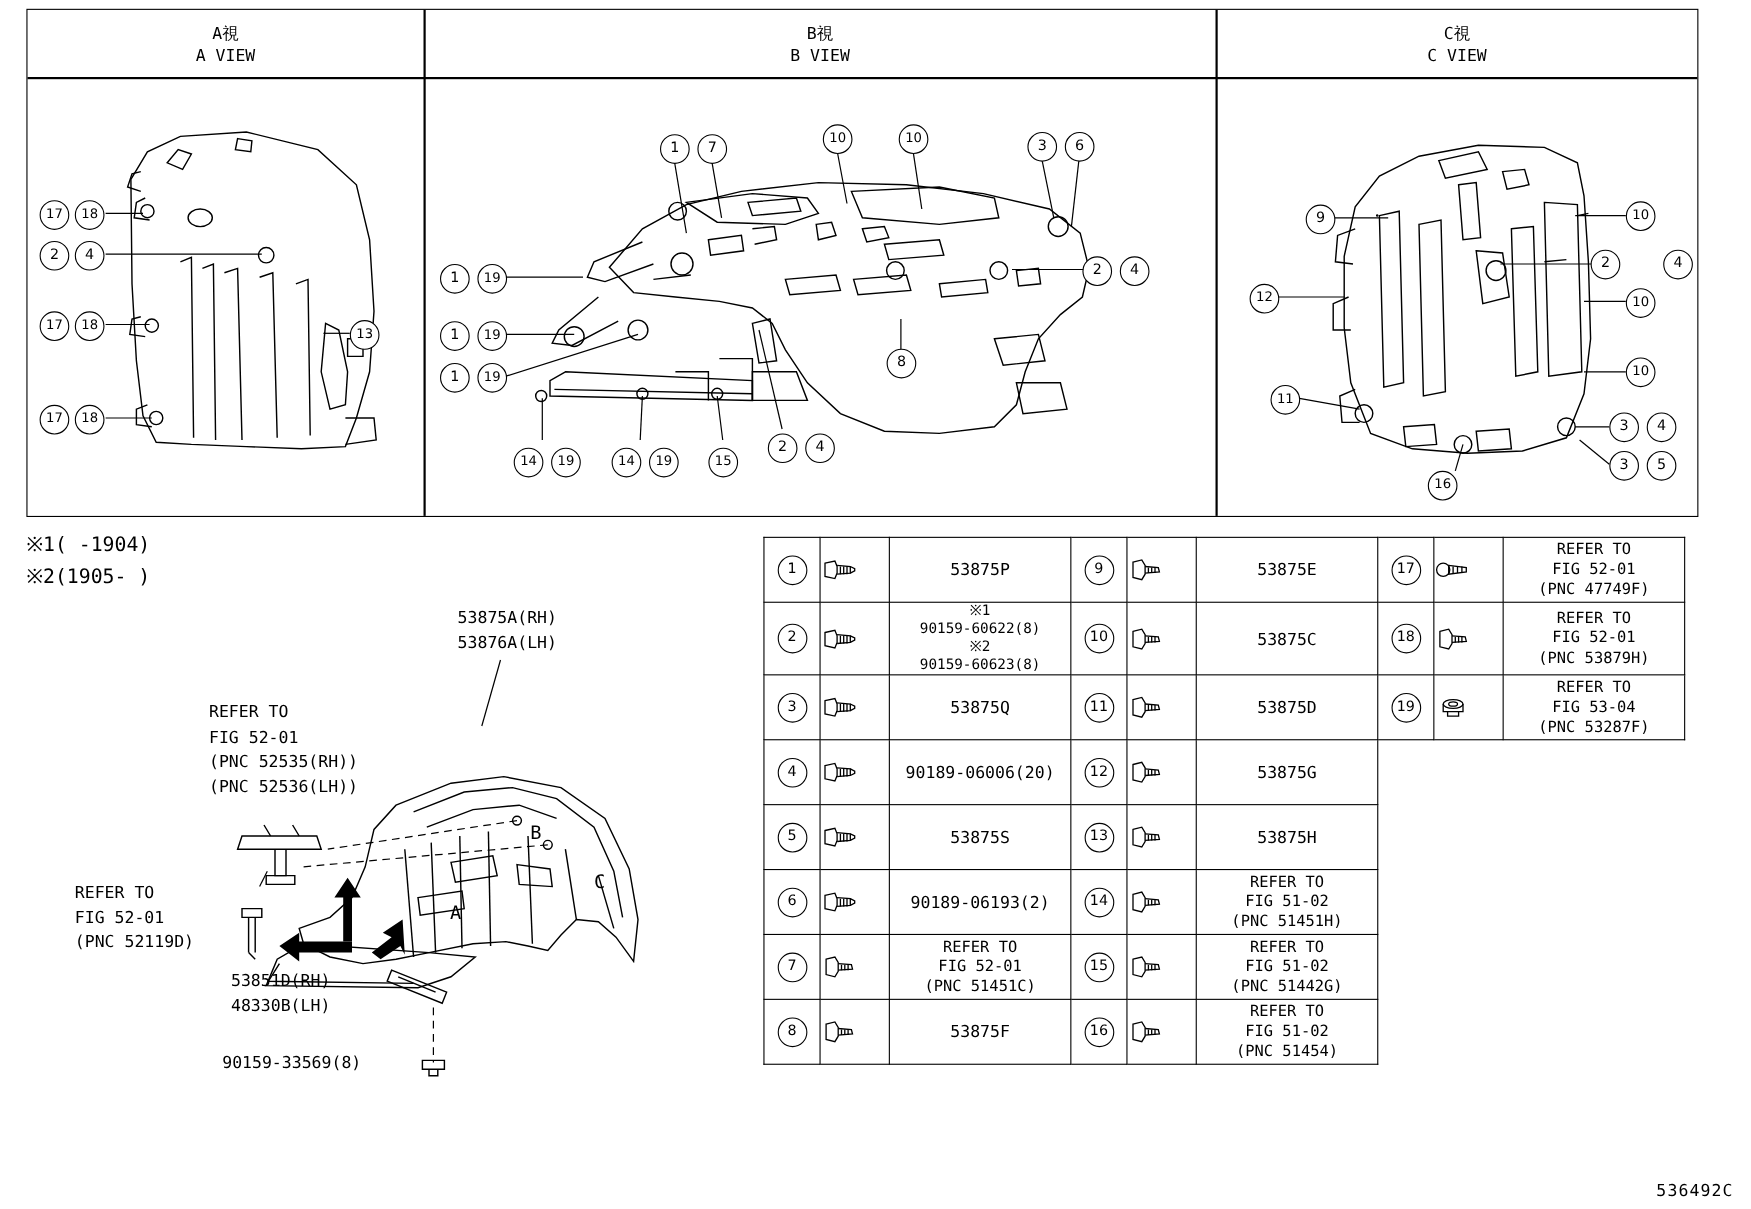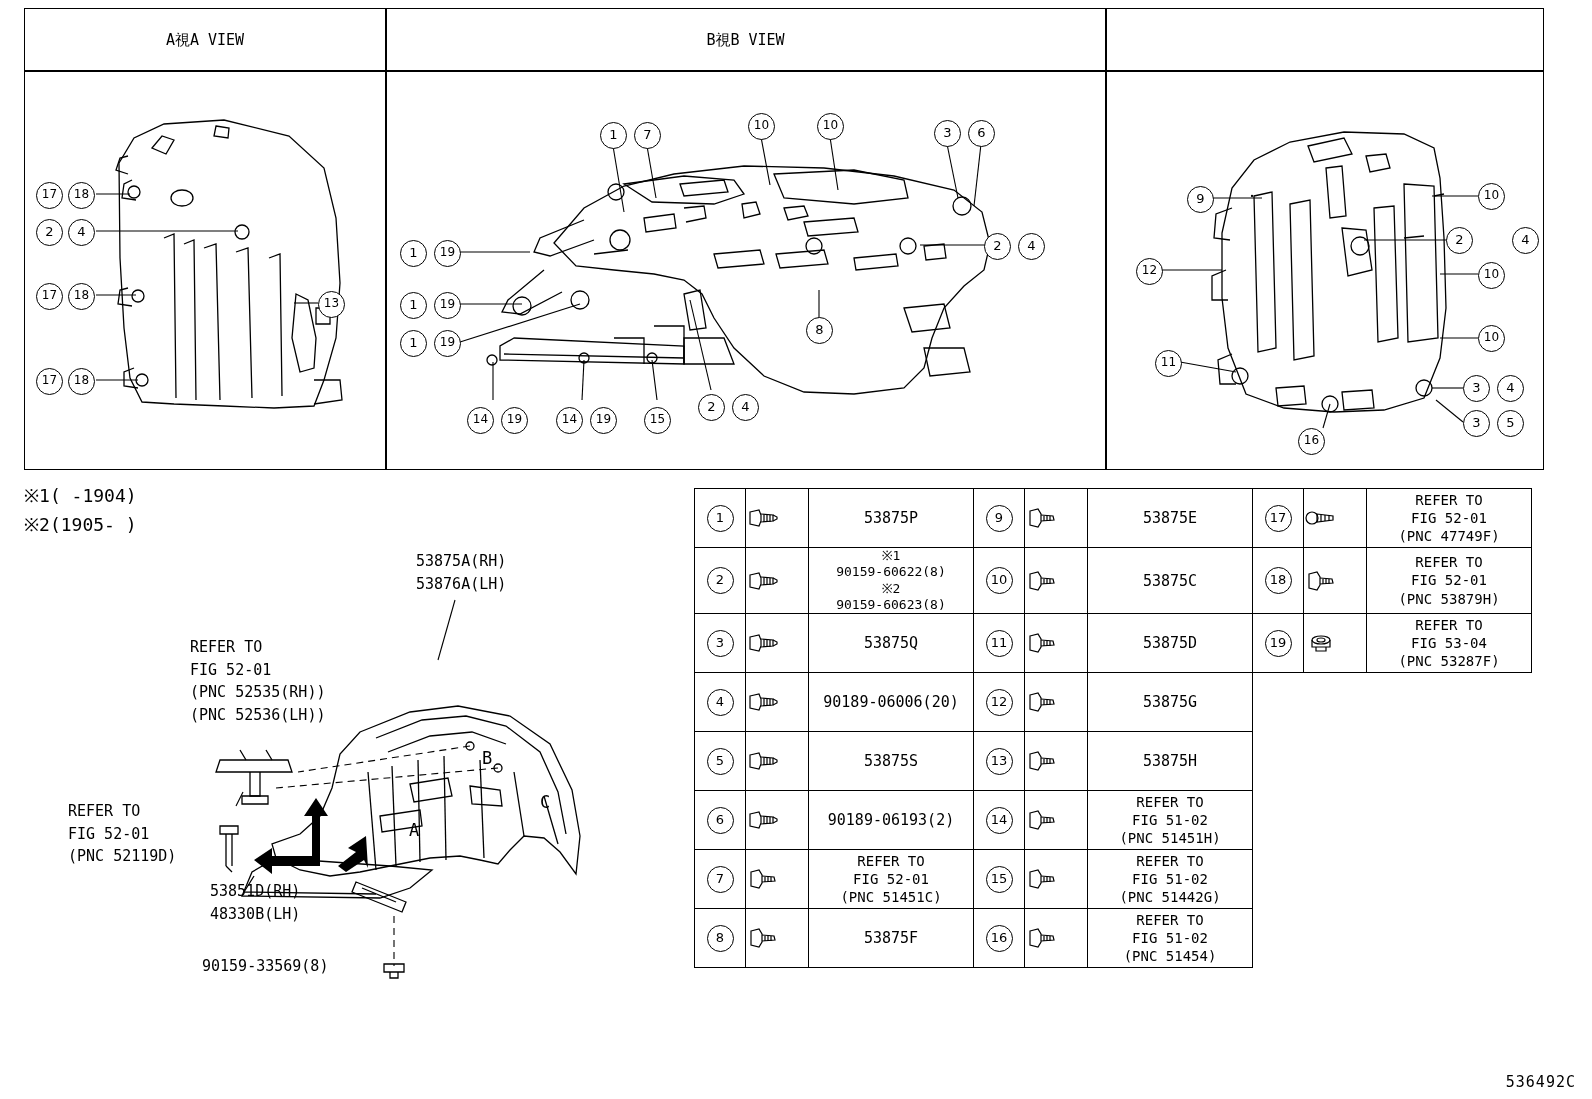--- a/index.html
+++ b/index.html
@@ -20,7 +20,7 @@
     box-sizing:border-box;
   }
   .vdiv{position:absolute;top:0;bottom:0;width:1.5px;background:#000;}
-  .vhdr{position:absolute;top:0;height:62px;display:flex;flex-direction:row;
+  .vhdr{position:absolute;top:0;height:62px;display:flex;flex-direction:column;
         align-items:center;justify-content:center;font-size:15px;line-height:1.35;}
   .hline{position:absolute;left:0;right:0;height:1.5px;background:#000;}
 

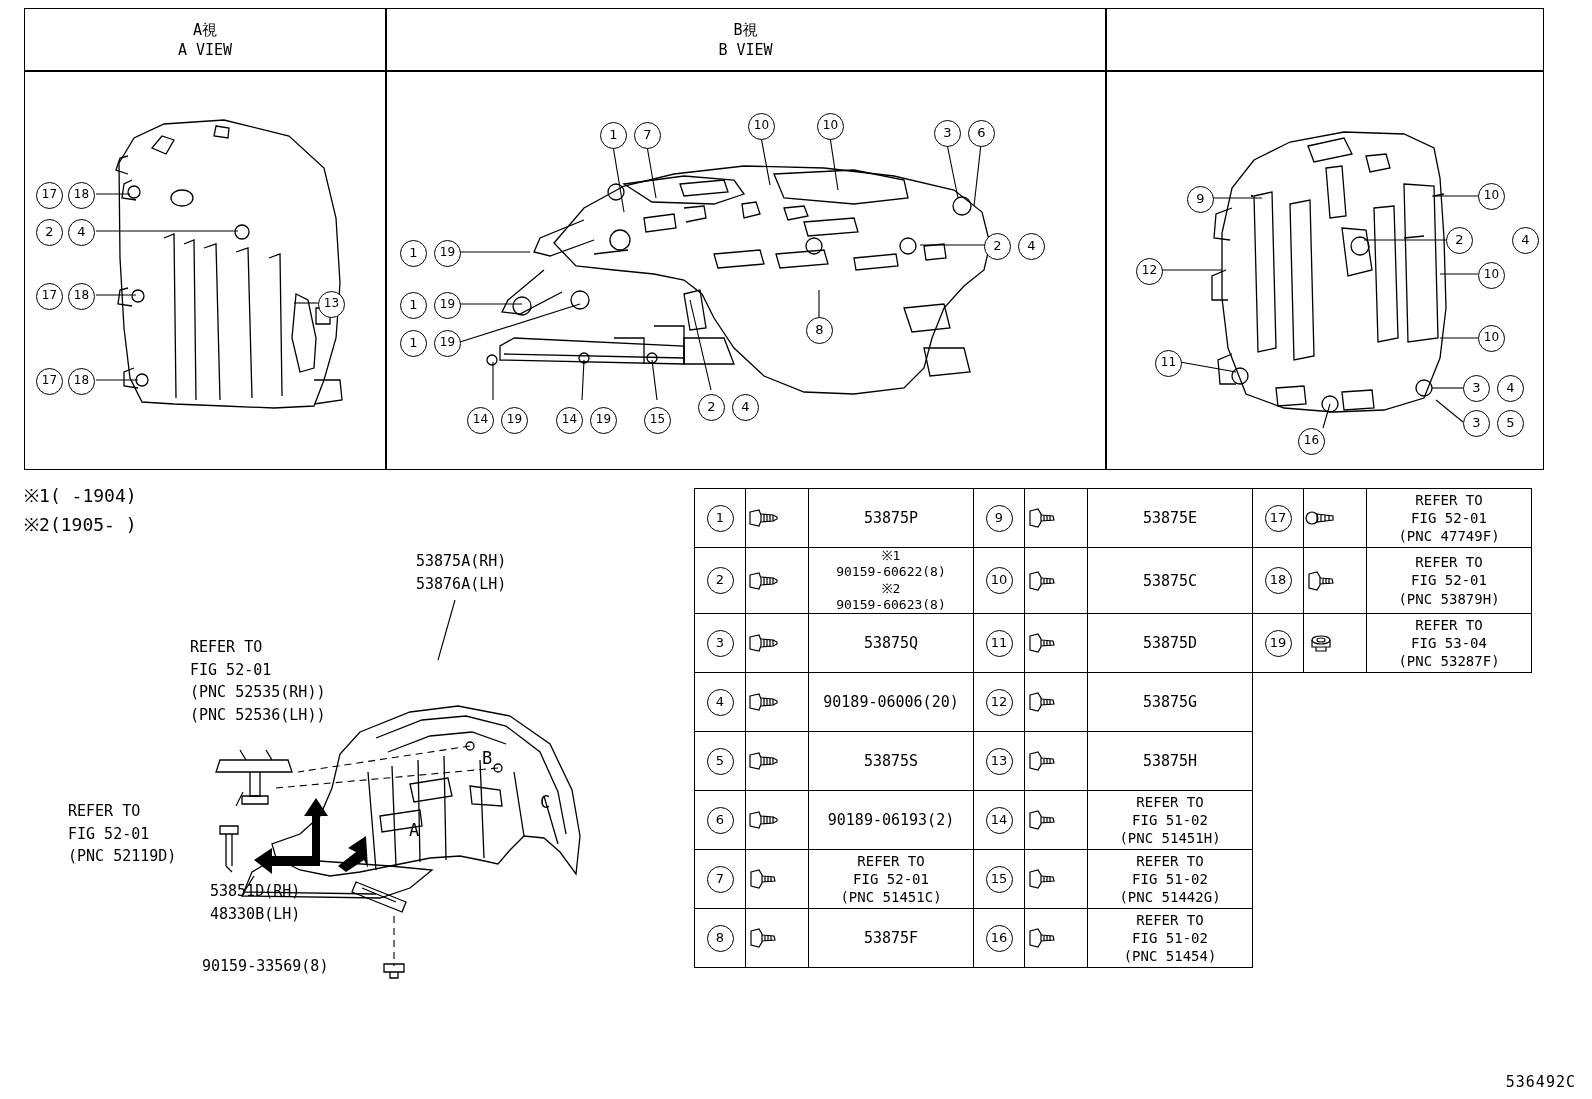--- a/index.html
+++ b/index.html
@@ -83,6 +83,10 @@
   <div class="vhdr" style="left:361px;width:719px;text-align:right;">
     <div>B視</div>
     <div>B VIEW</div>
+  </div>
+  <div class="vhdr" style="left:1081px;width:437px;">
+    <div>C視</div>
+    <div>C VIEW</div>
   </div>
 </div>
 

